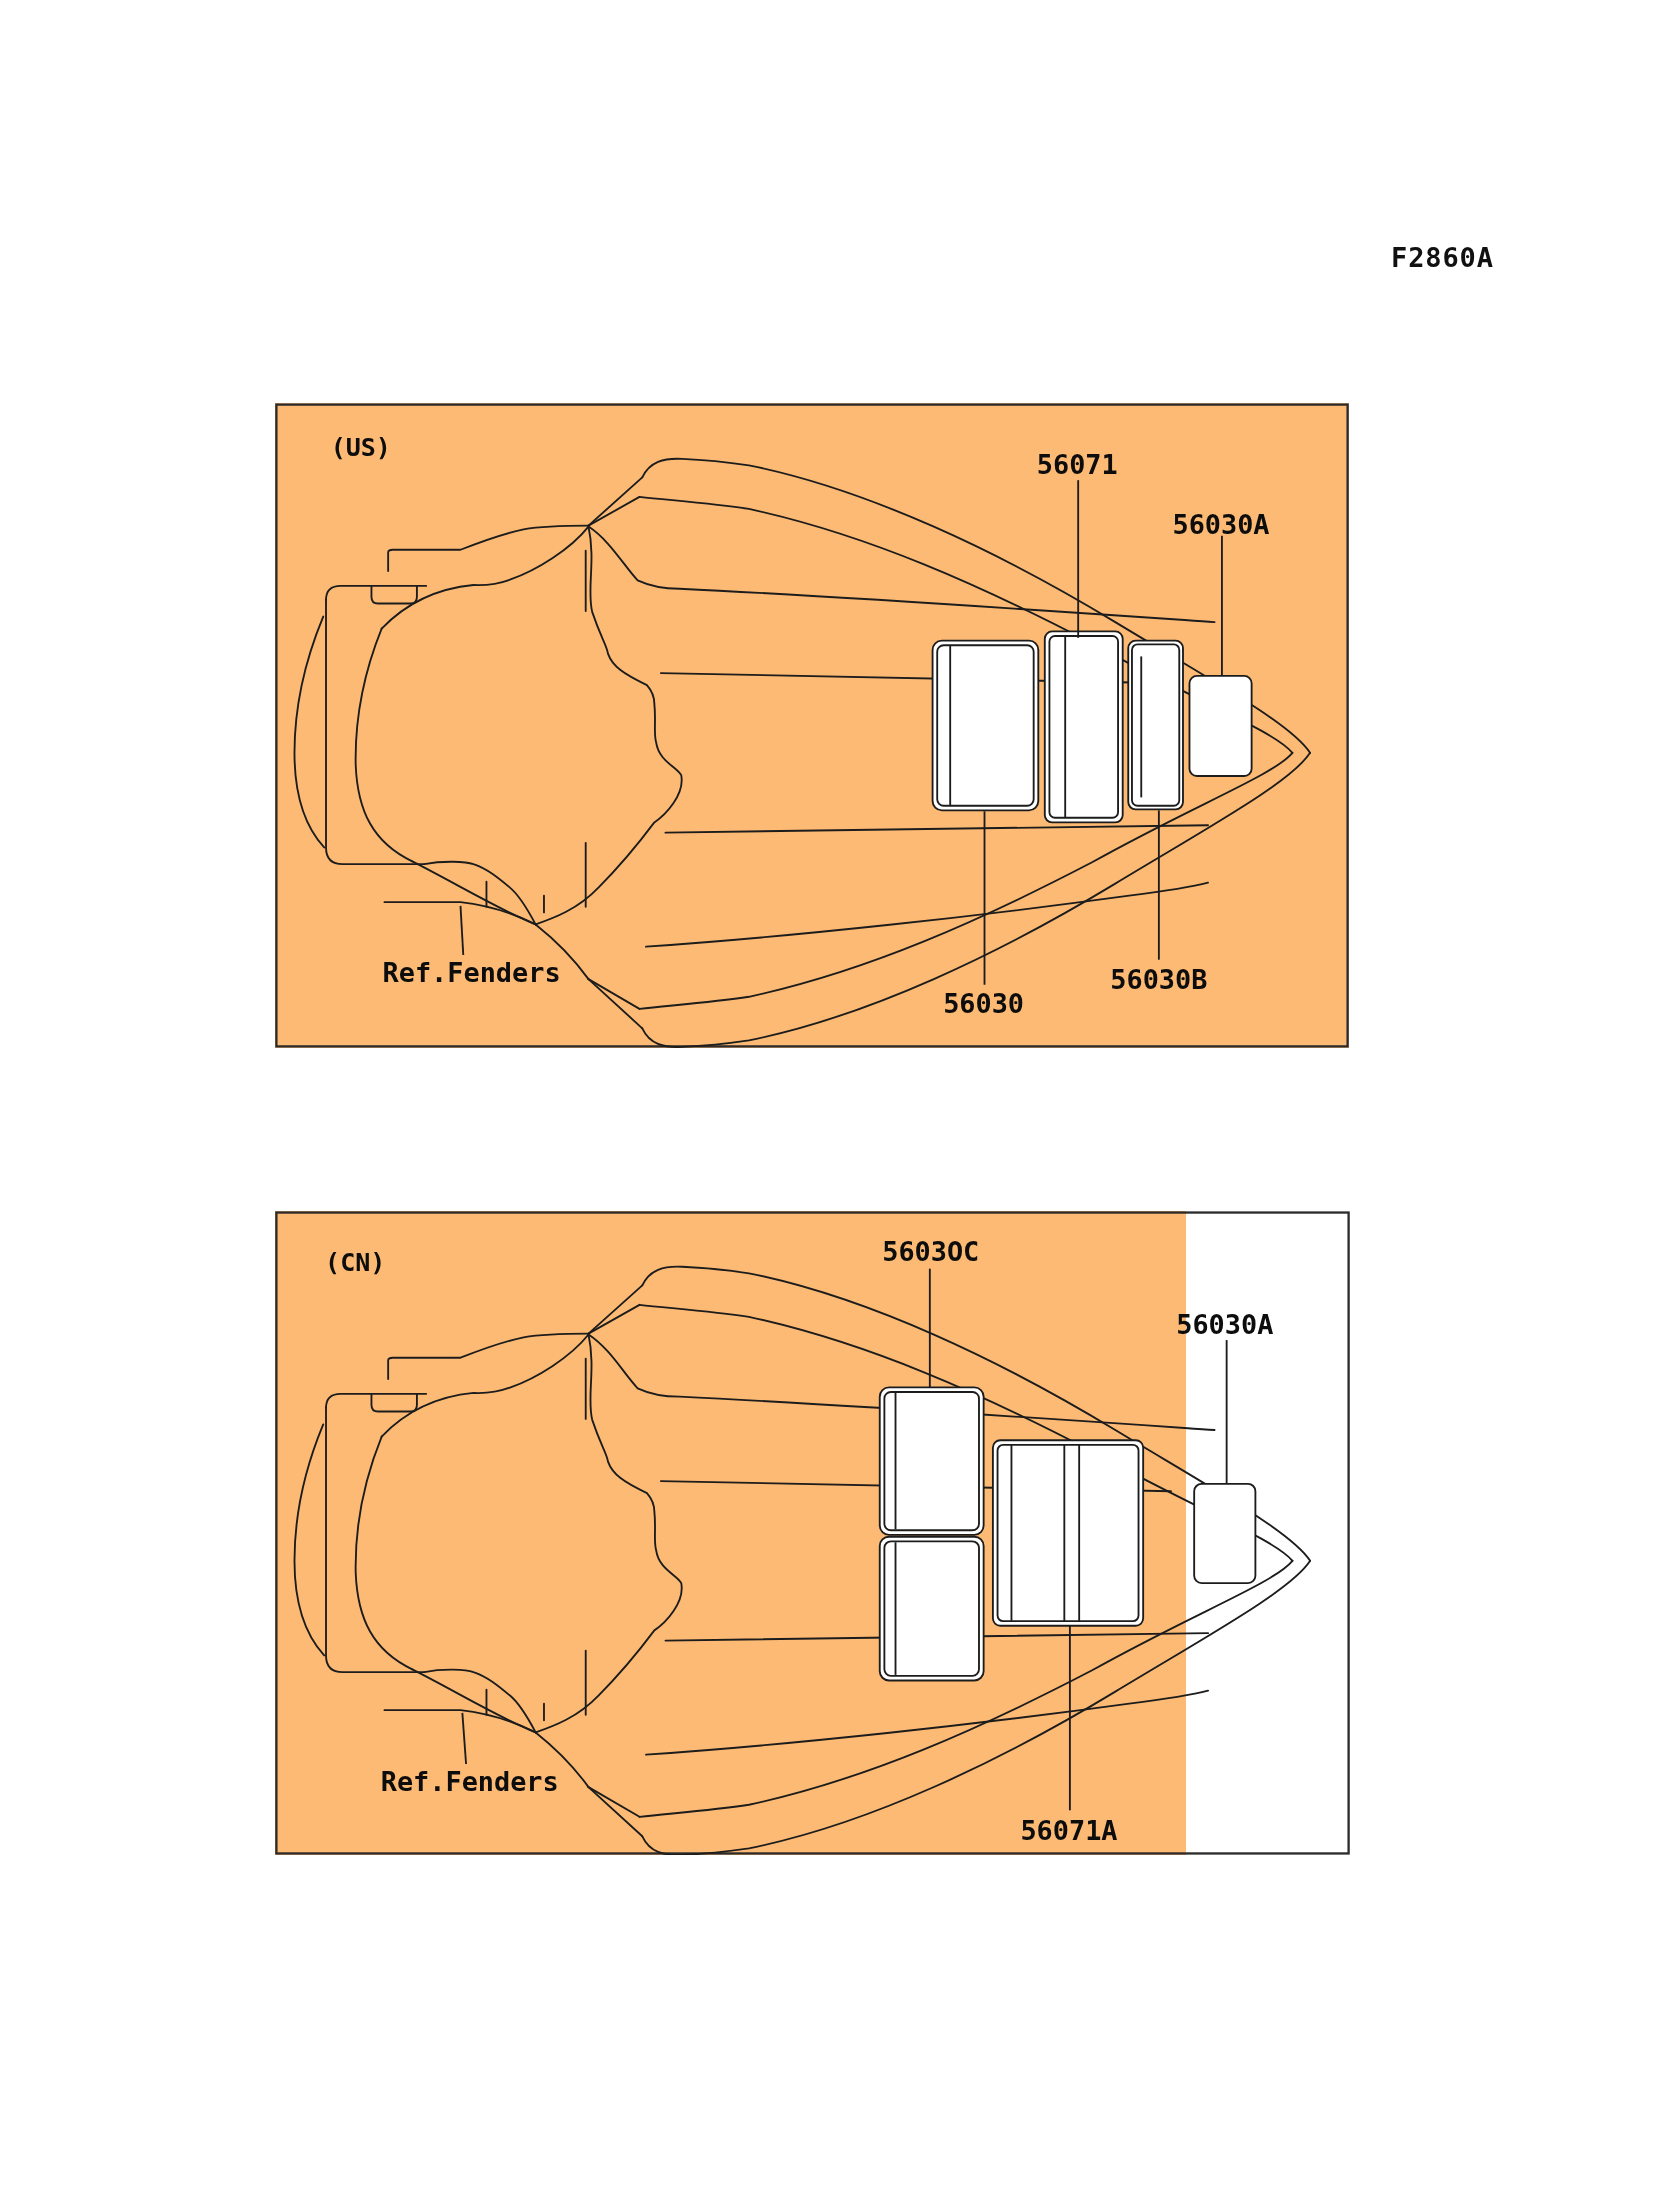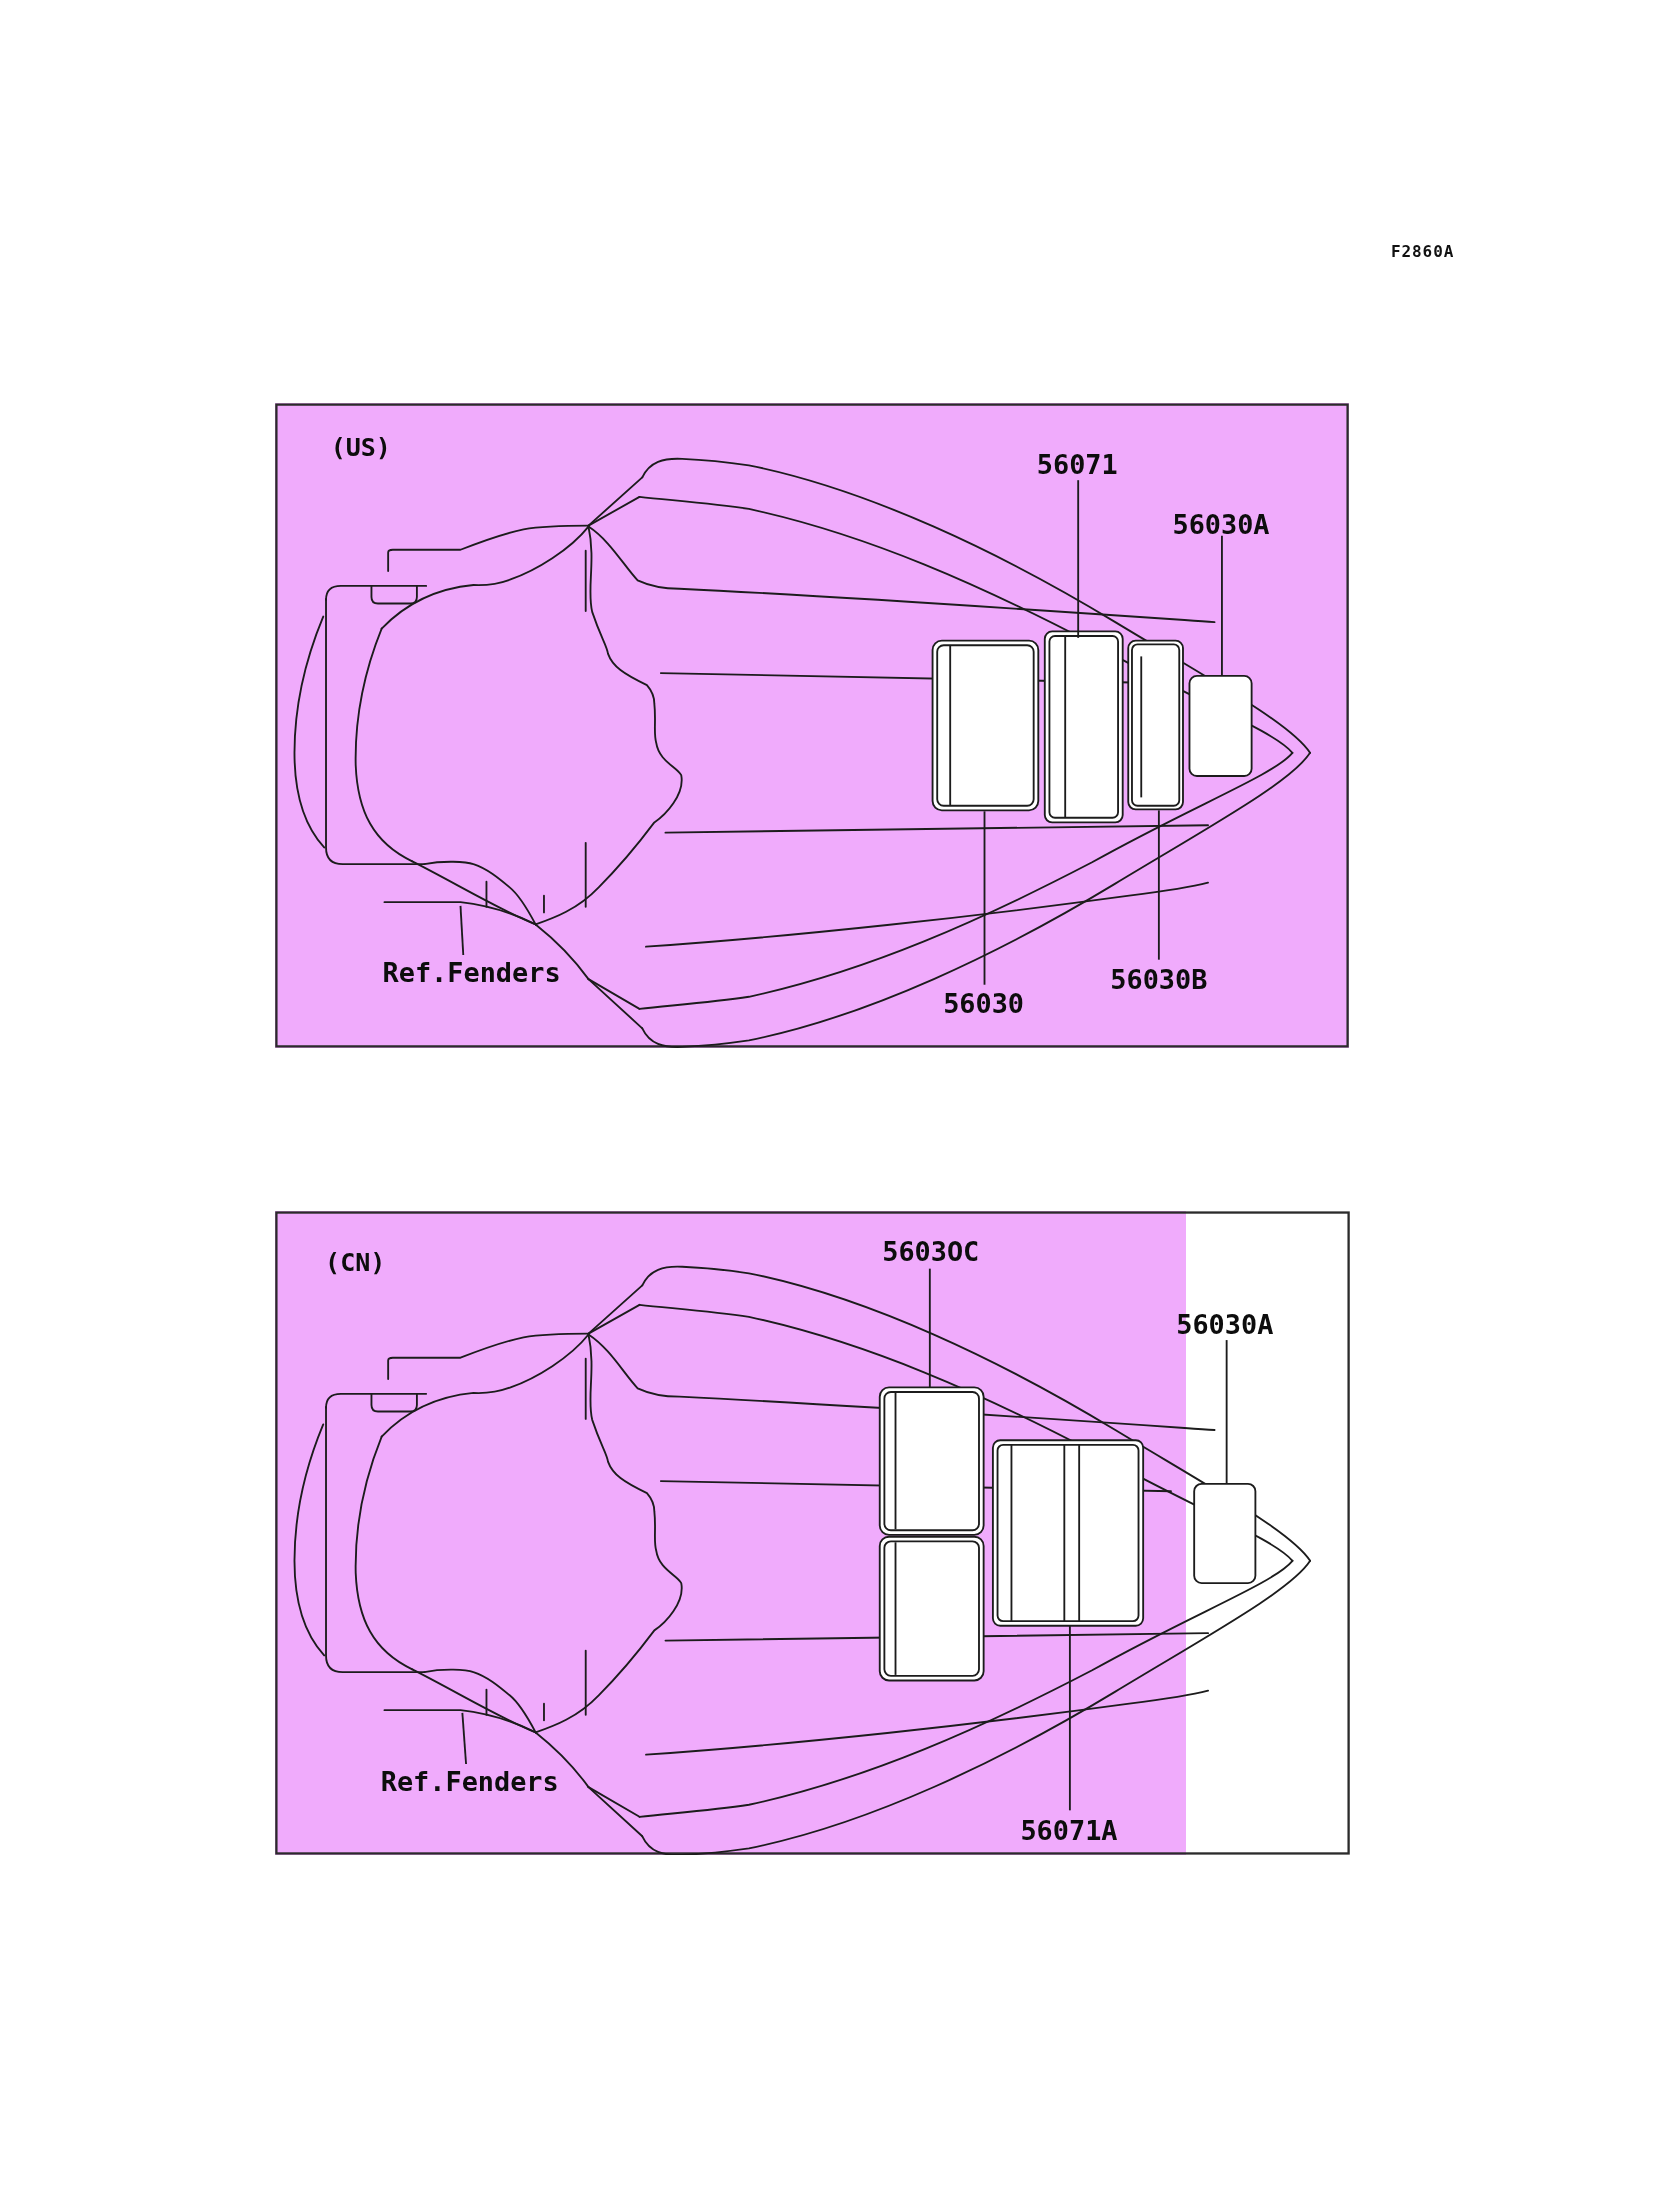--- a/index.html
+++ b/index.html
@@ -9,7 +9,7 @@
   }
   .doc-code{
     position:absolute;left:1391px;top:242px;
-    font-size:16px;font-weight:700;color:#111;letter-spacing:0.9px;white-space:pre;
+    font-size:27px;font-weight:700;color:#111;letter-spacing:0.9px;white-space:pre;
   }
   .panel{position:absolute;background:#f0abfc;}
   .panel-us{left:275px;top:403px;width:1074px;height:645px;}

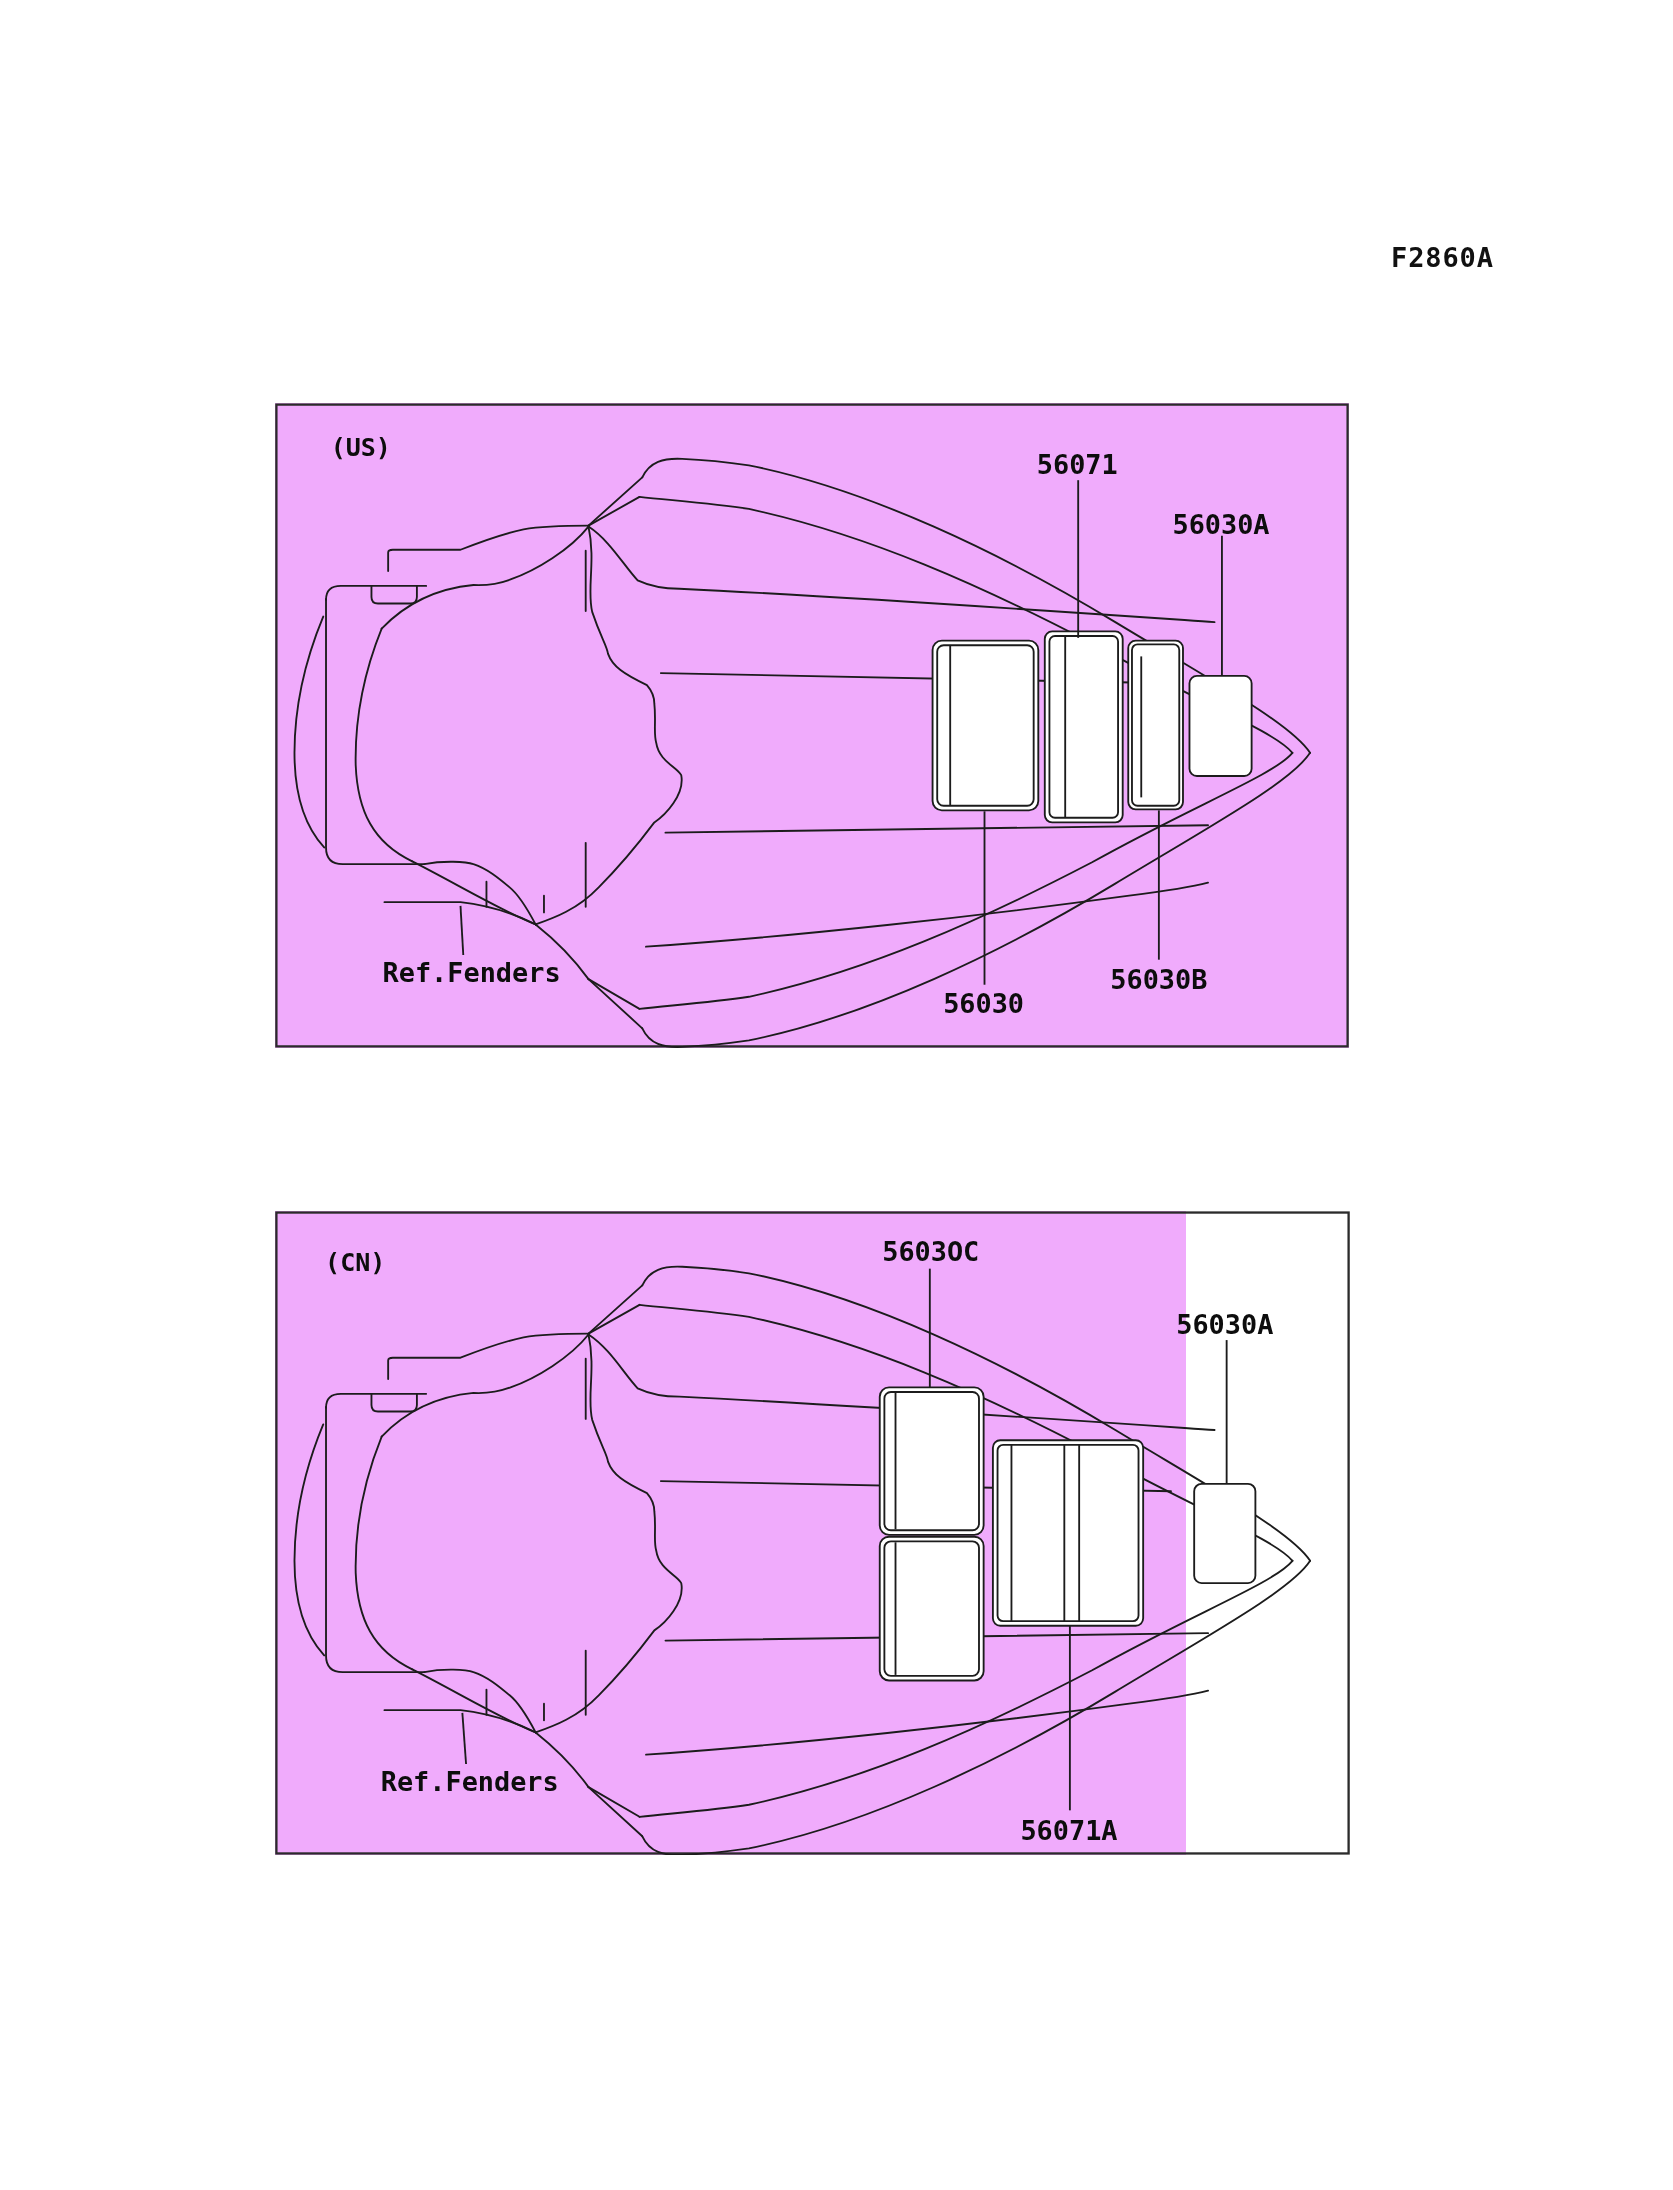--- a/index.html
+++ b/index.html
@@ -11,7 +11,7 @@
     position:absolute;left:1391px;top:242px;
     font-size:27px;font-weight:700;color:#111;letter-spacing:0.9px;white-space:pre;
   }
-  .panel{position:absolute;background:#f0abfc;}
+  .panel{position:absolute;background:#fdba74;}
   .panel-us{left:275px;top:403px;width:1074px;height:645px;}
   .panel-cn{left:275px;top:1211px;width:911px;height:644px;}
   svg{display:block;}

